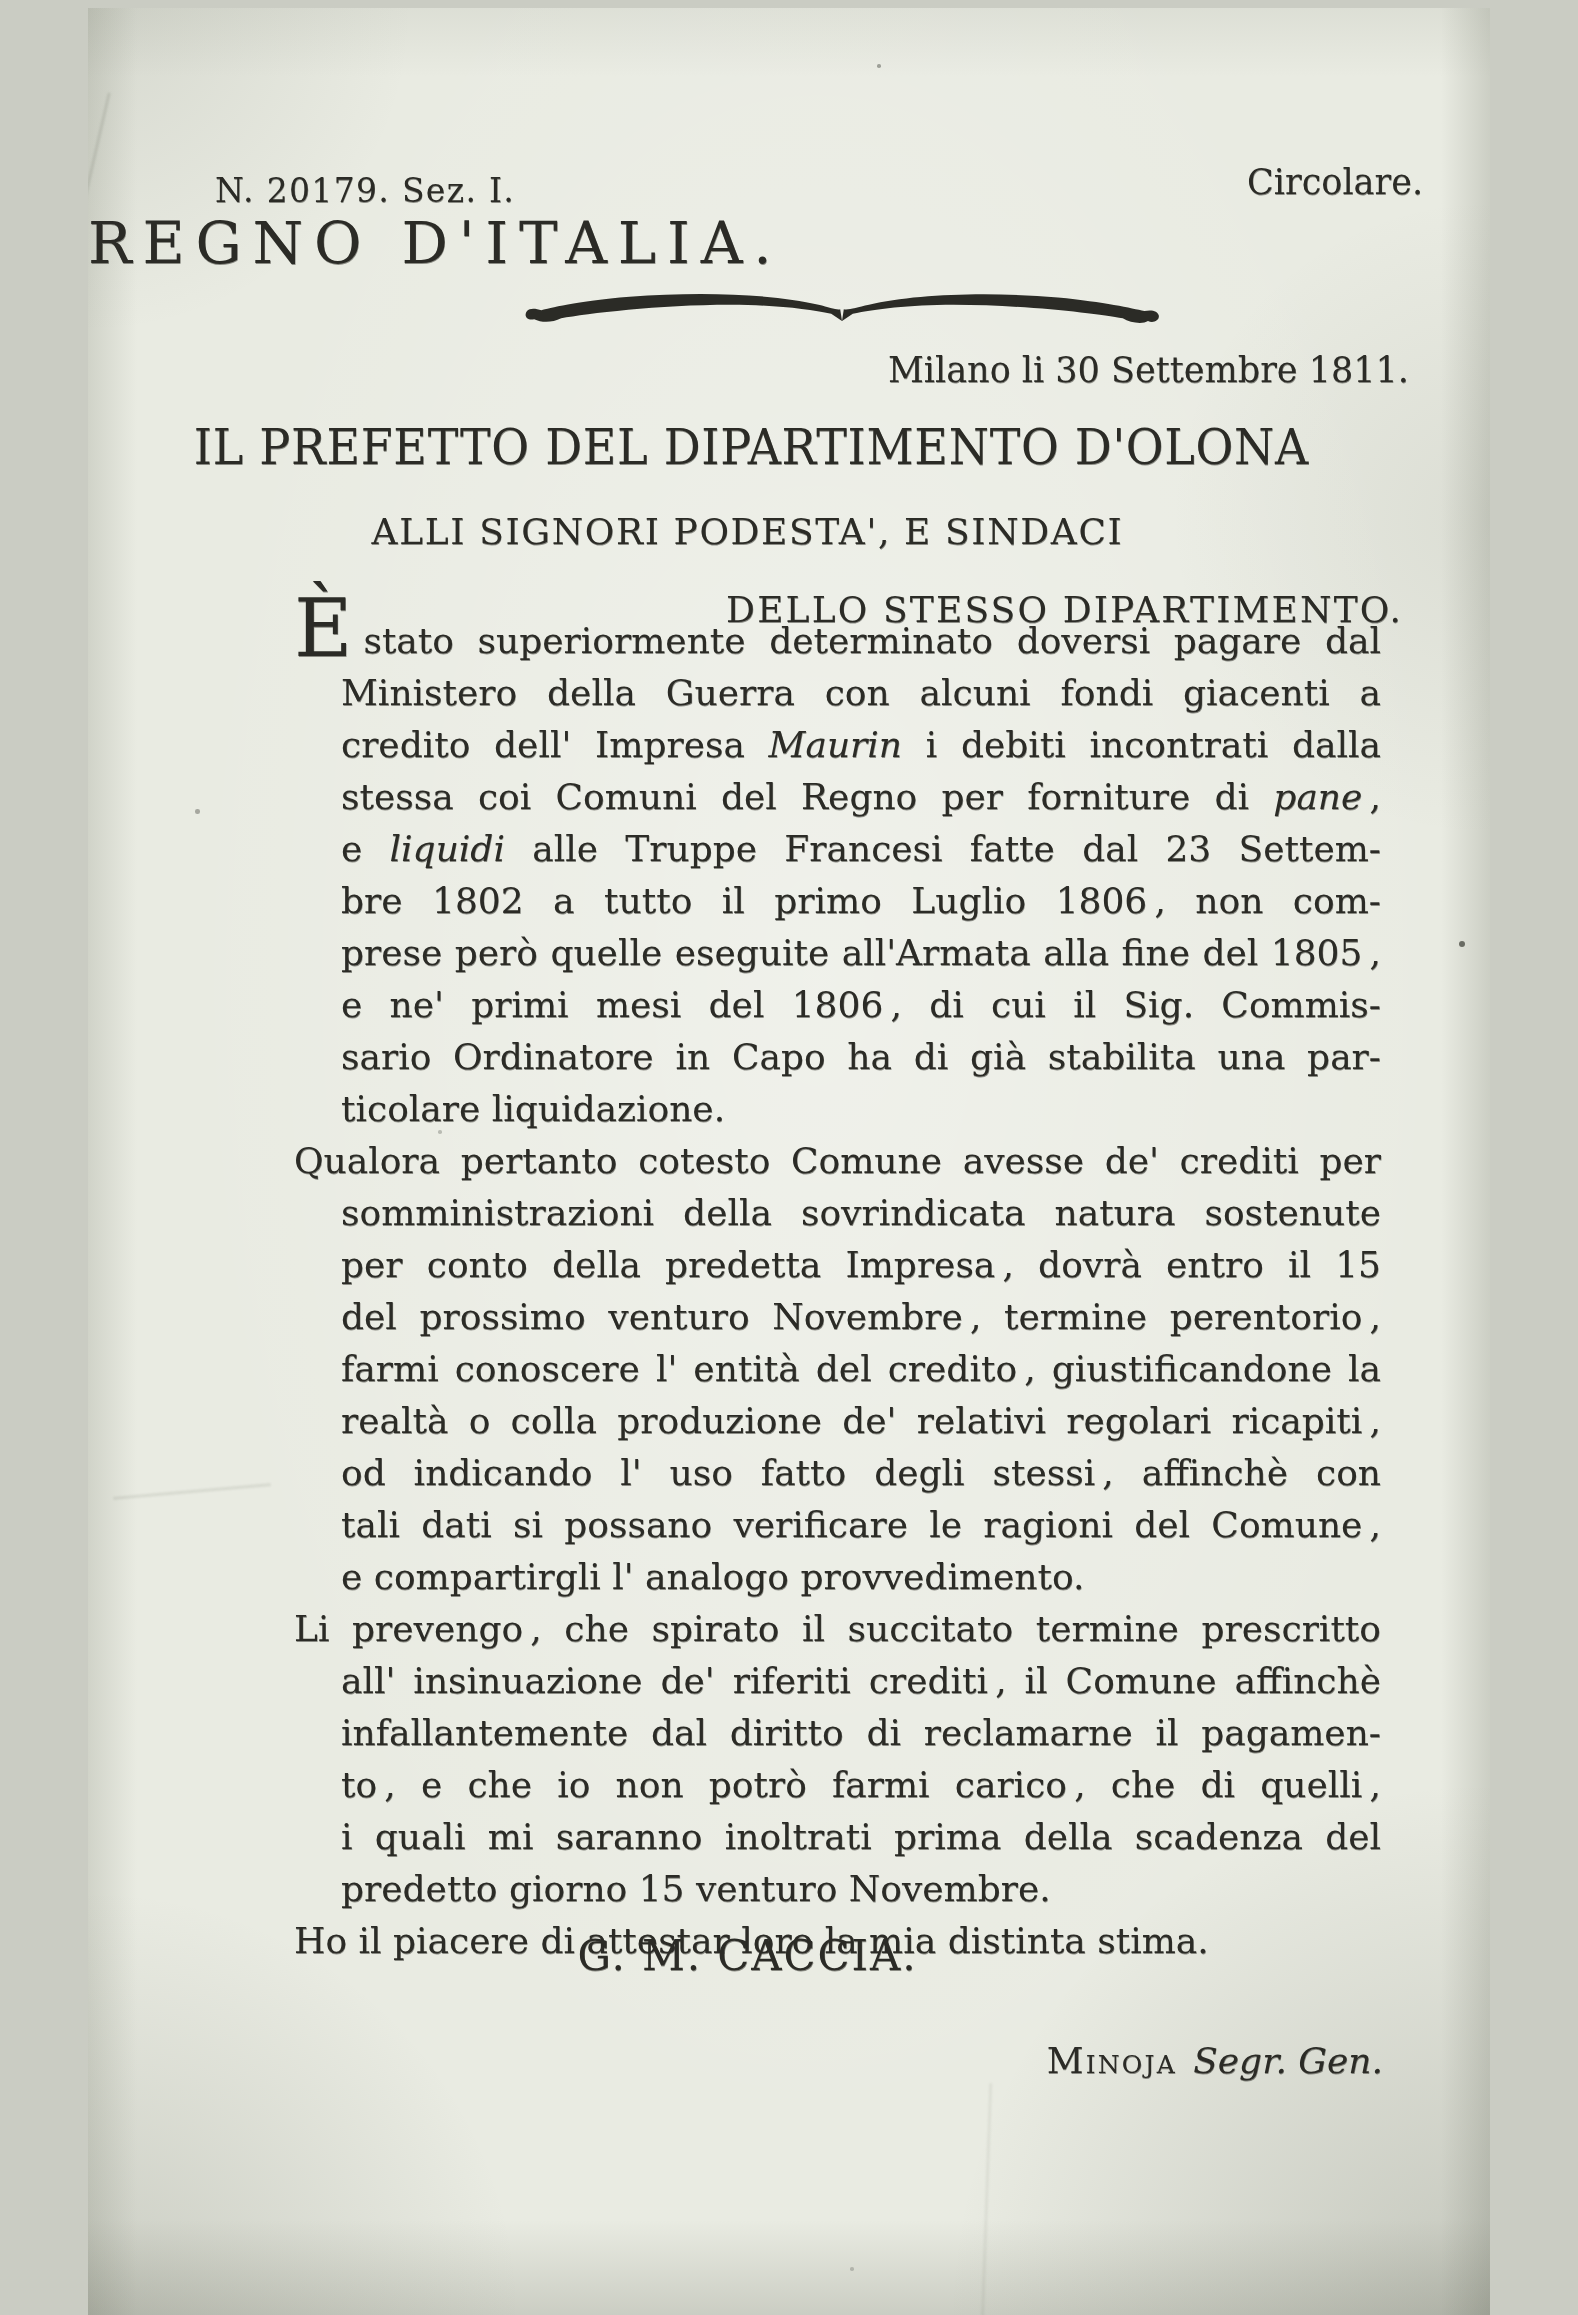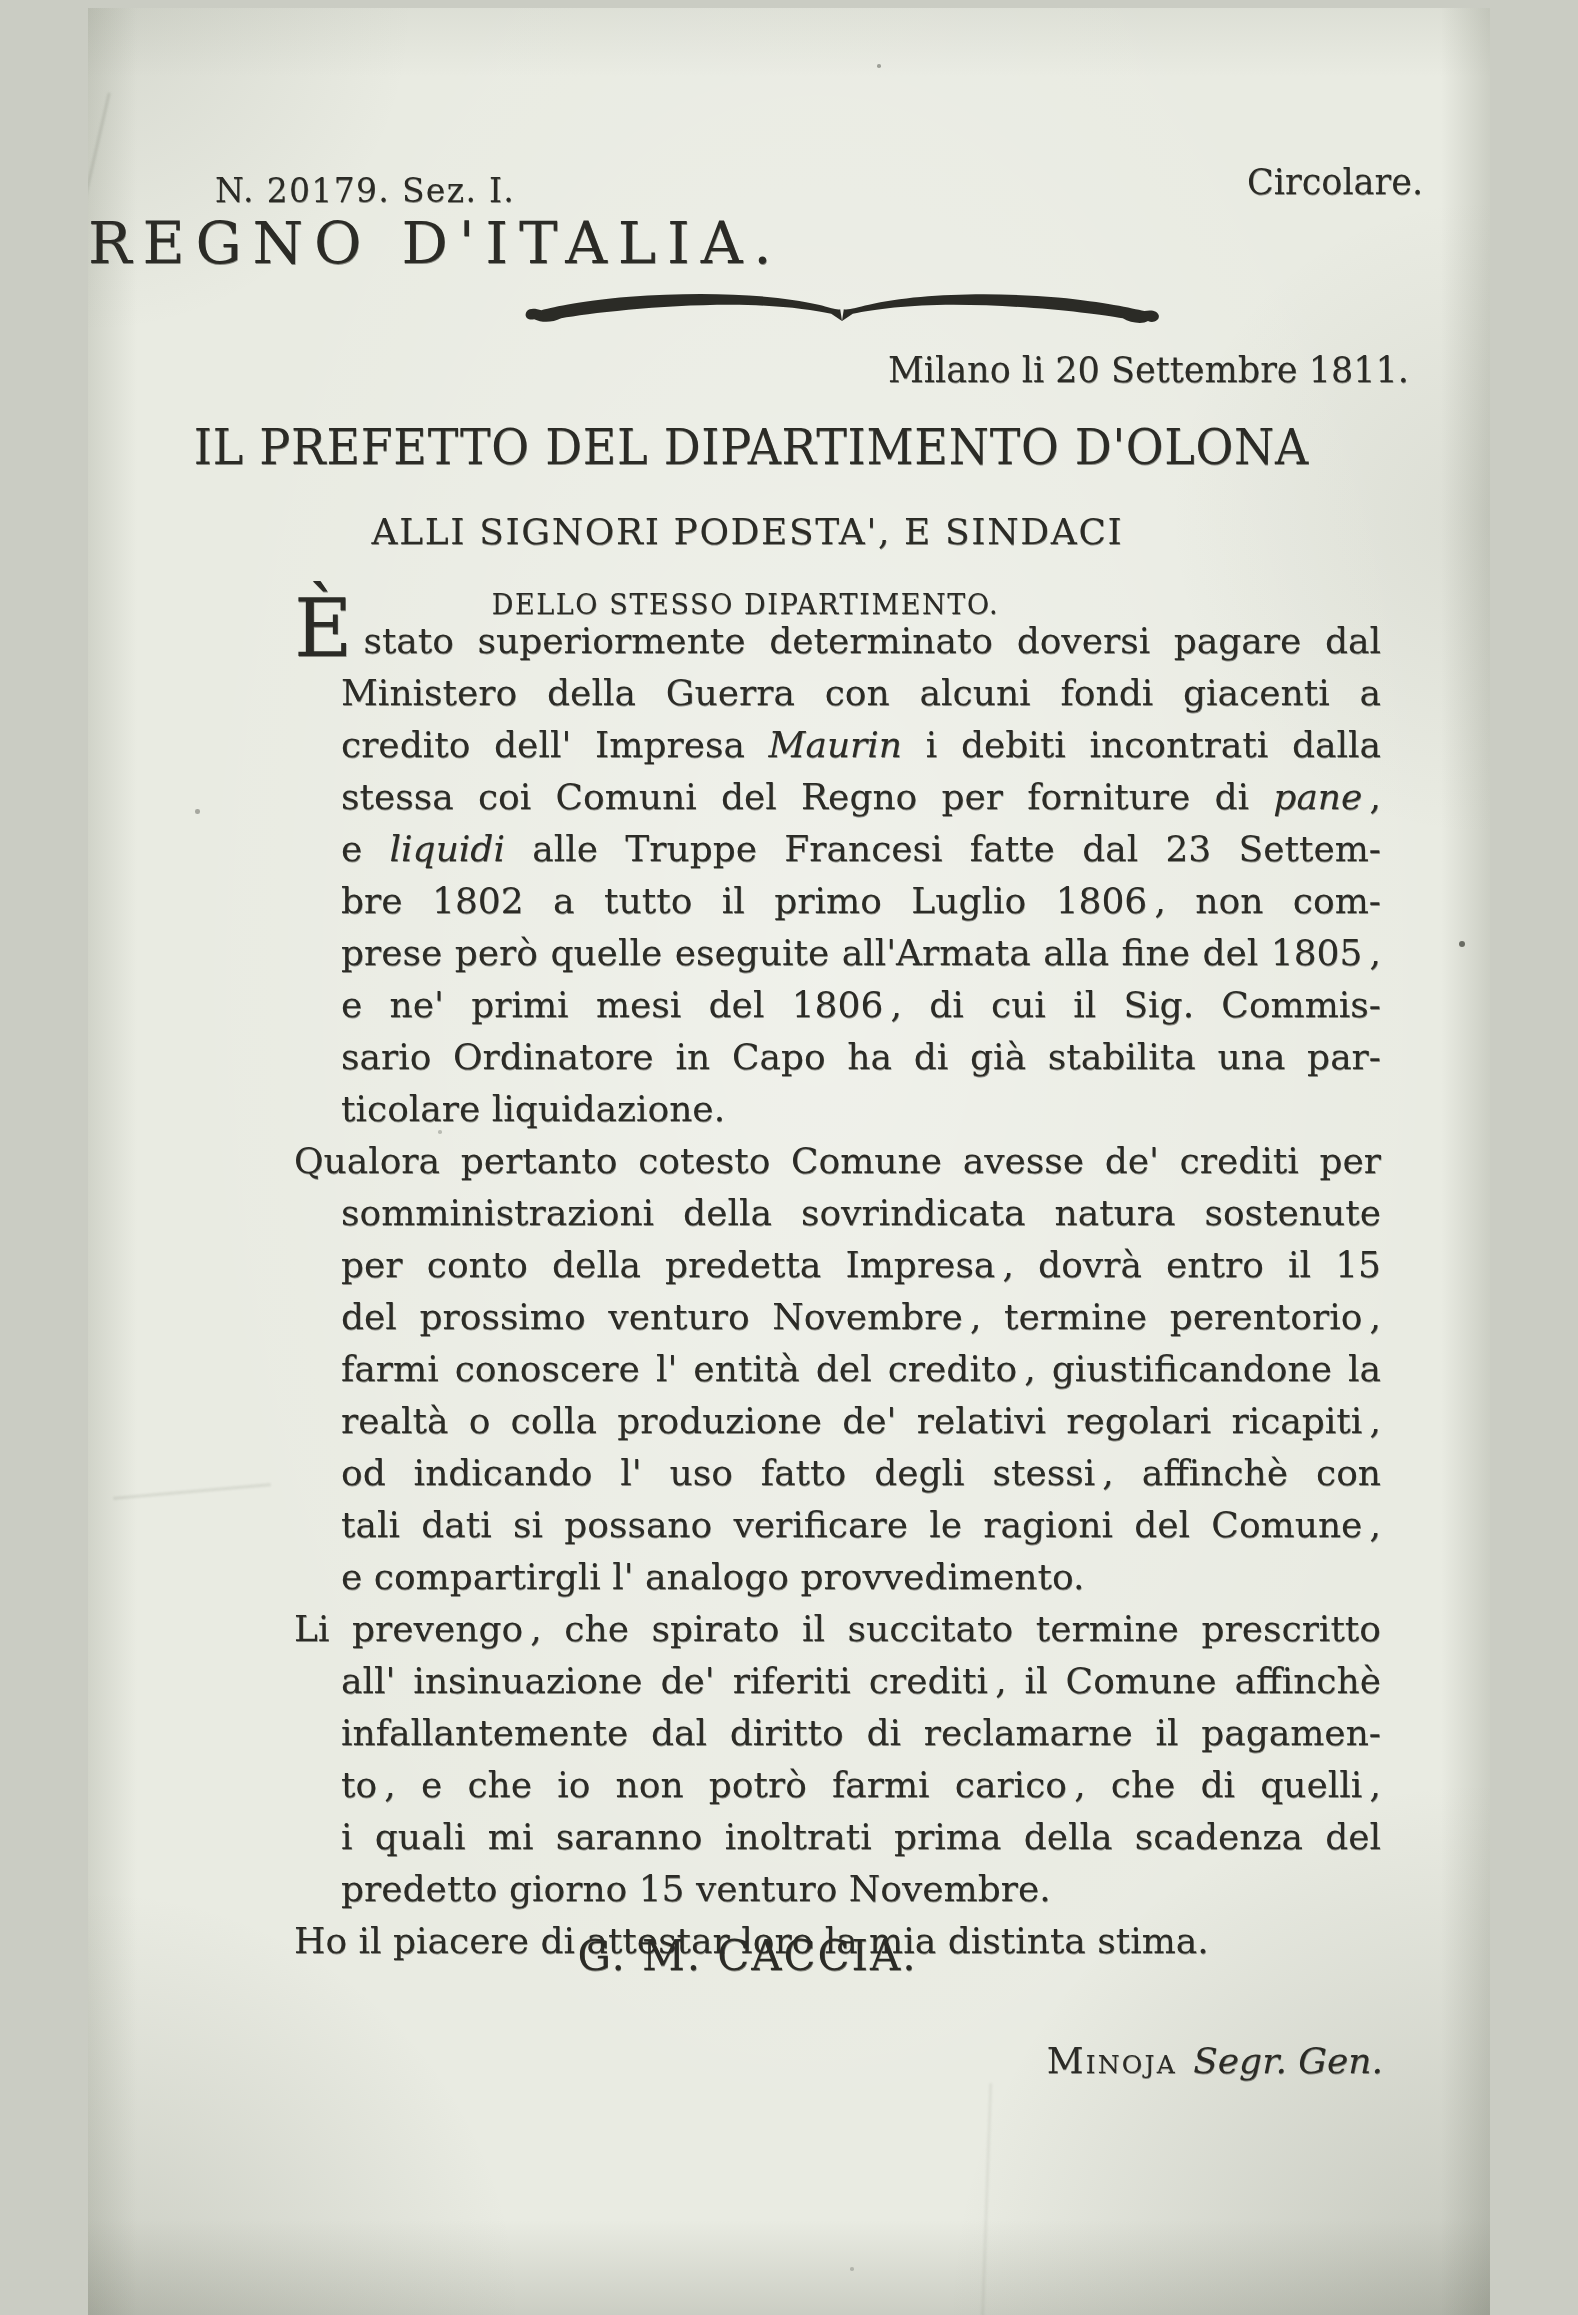--- a/index.html
+++ b/index.html
@@ -121,7 +121,7 @@
     </svg>
   </div>
 
-  <div class="dateline ink">Milano li 20 Settembre 1811.</div>
+  <div class="dateline ink">Milano li 30 Settembre 1811.</div>
 
   <div class="h1 ink">IL PREFETTO DEL DIPARTIMENTO D'OLONA</div>
   <div class="h2 ink">ALLI SIGNORI PODESTA', E SINDACI</div>

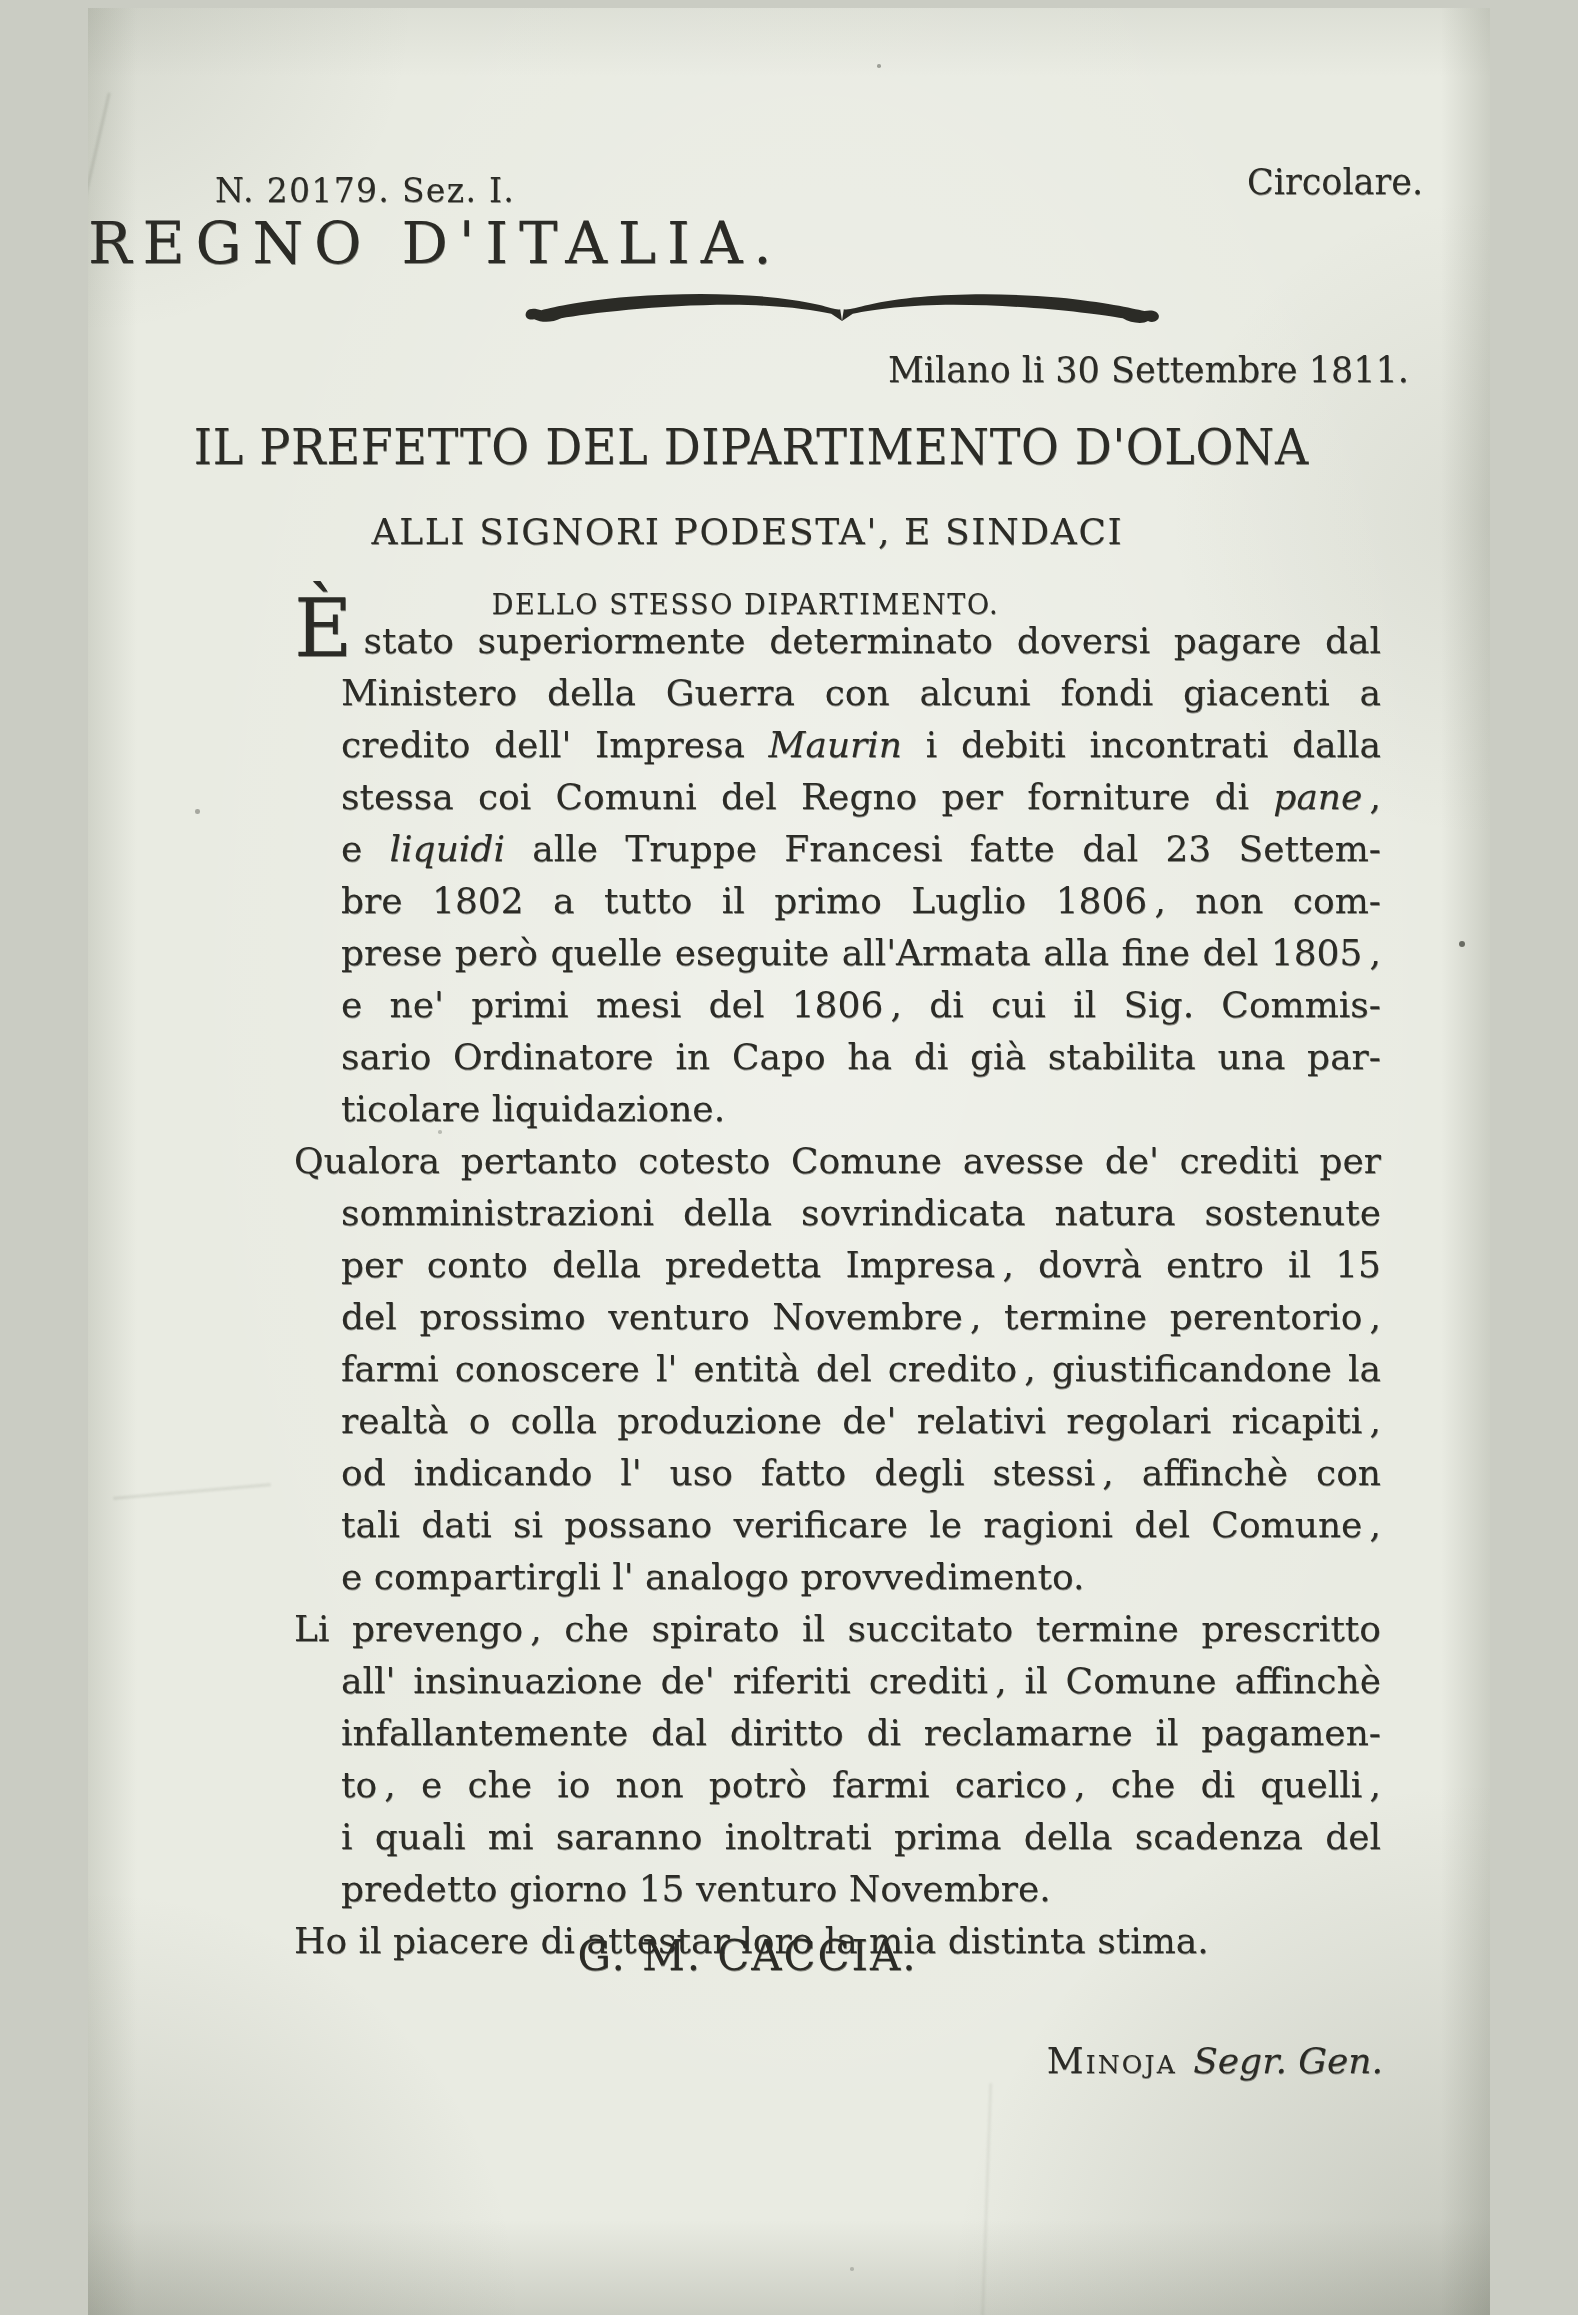--- a/index.html
+++ b/index.html
@@ -46,8 +46,8 @@
   }
   .h3{
     position:absolute;top:581px;left:0;width:100%;
-    text-align:center;padding-right:87px;box-sizing:border-box;
-    font-size:27px;letter-spacing:.06em;white-space:nowrap;
+    text-align:right;padding-right:87px;box-sizing:border-box;
+    font-size:36px;letter-spacing:.06em;white-space:nowrap;
   }
 
   

